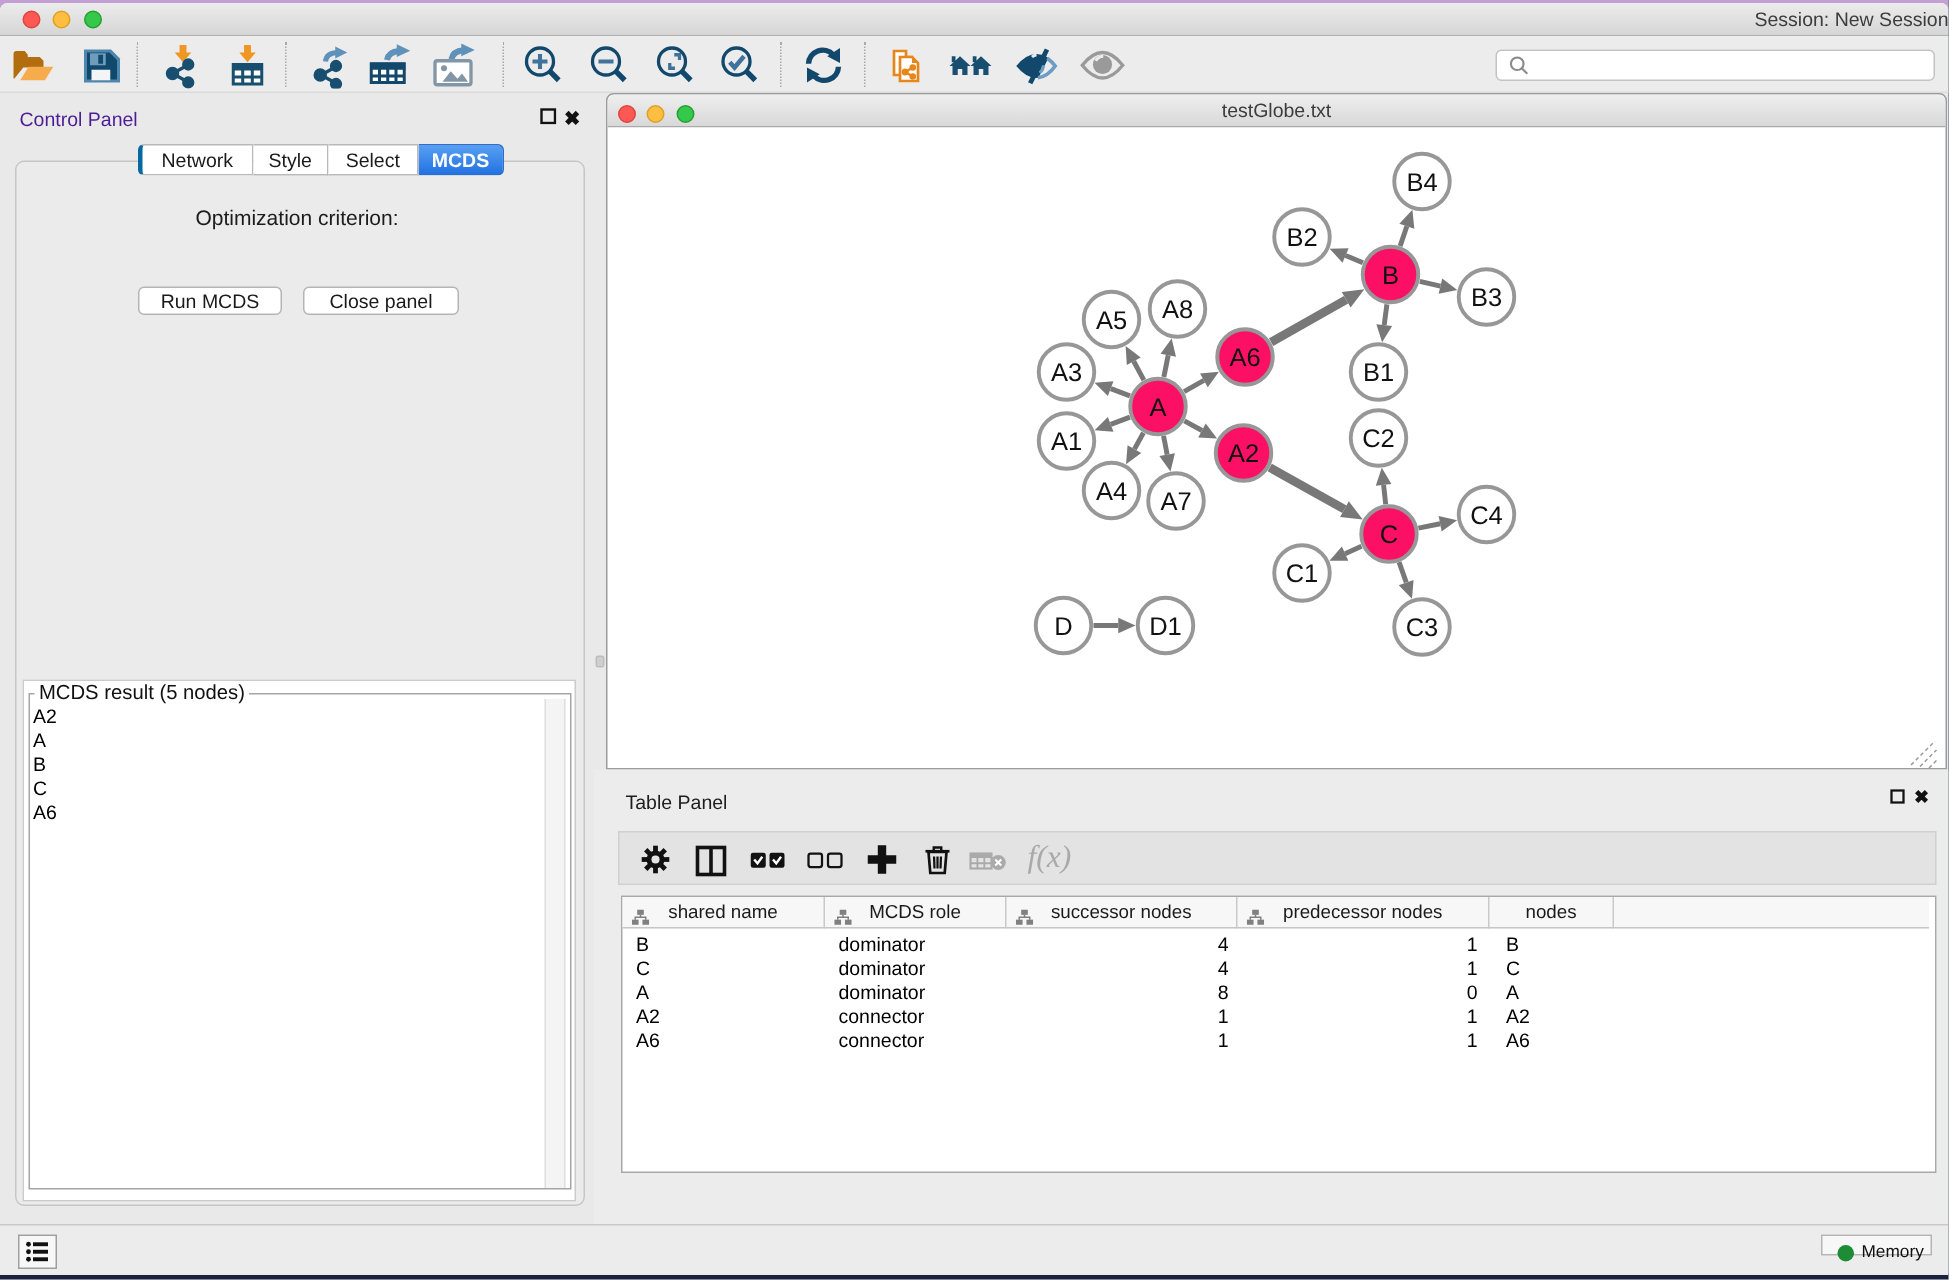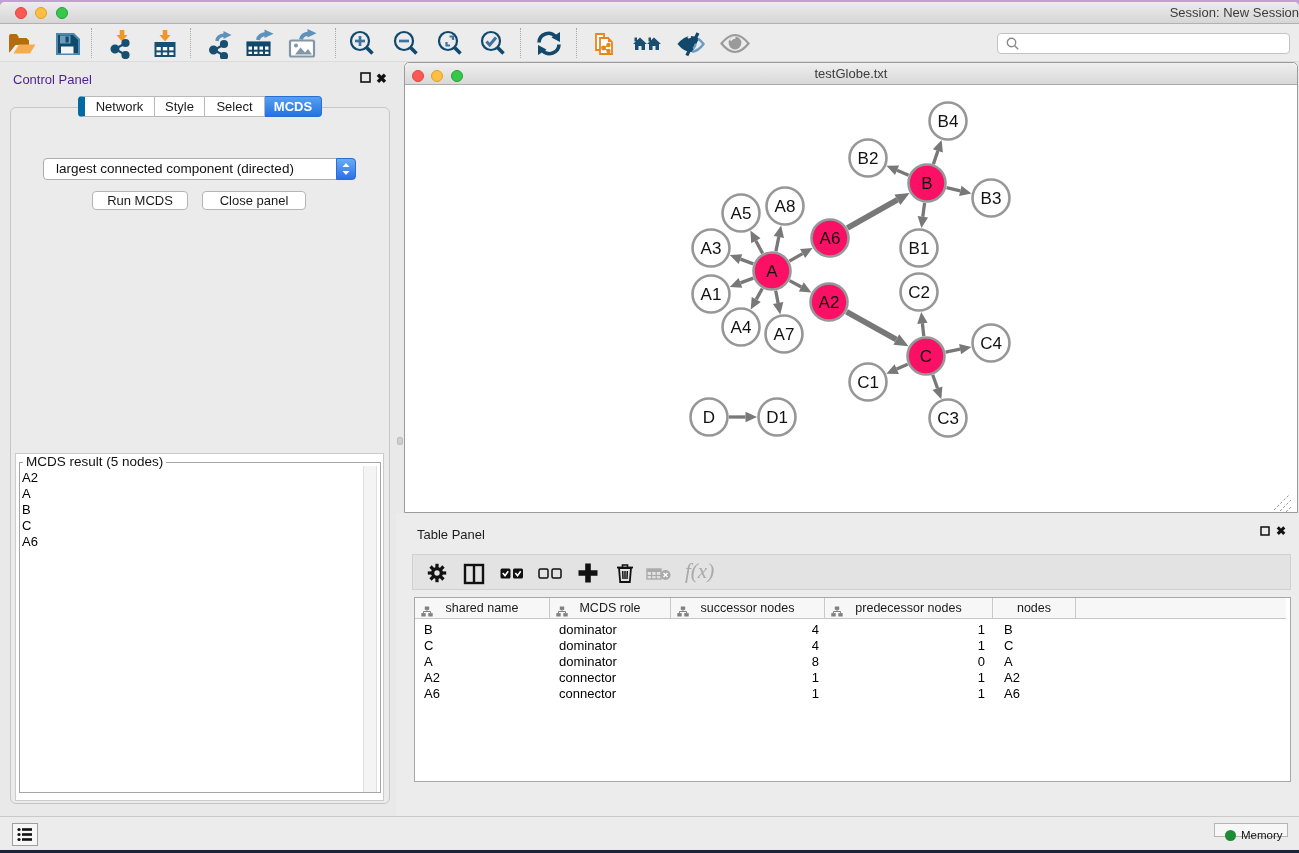--- a/index.html
+++ b/index.html
@@ -29,7 +29,7 @@
 .tabrow { position:absolute; top:34px; left:78px; height:21px; display:flex; z-index:3; }
 .tab { height:21px; background:#fff; border:1px solid #b9b9b9; border-left:none;
   font-size:13px; color:#1a1a1a; line-height:20px; text-align:center; }
-.tab.first { border-left:7px solid #0369a1; border-radius:4px 0 0 4px; }
+.tab.first { border-left:3px solid #0369a1; border-radius:4px 0 0 4px;margin-left:14px; }
 .tab.last { border-radius:0 4px 4px 0; }
 .tab.sel { background:linear-gradient(#56a0f2,#2472e2); color:#fff; border-color:#2a6ed2;font-weight:bold; }
 #optlabel { position:absolute; left:0; top:75px; width:396px; text-align:center; font-size:14px; color:#1c1c1c; }

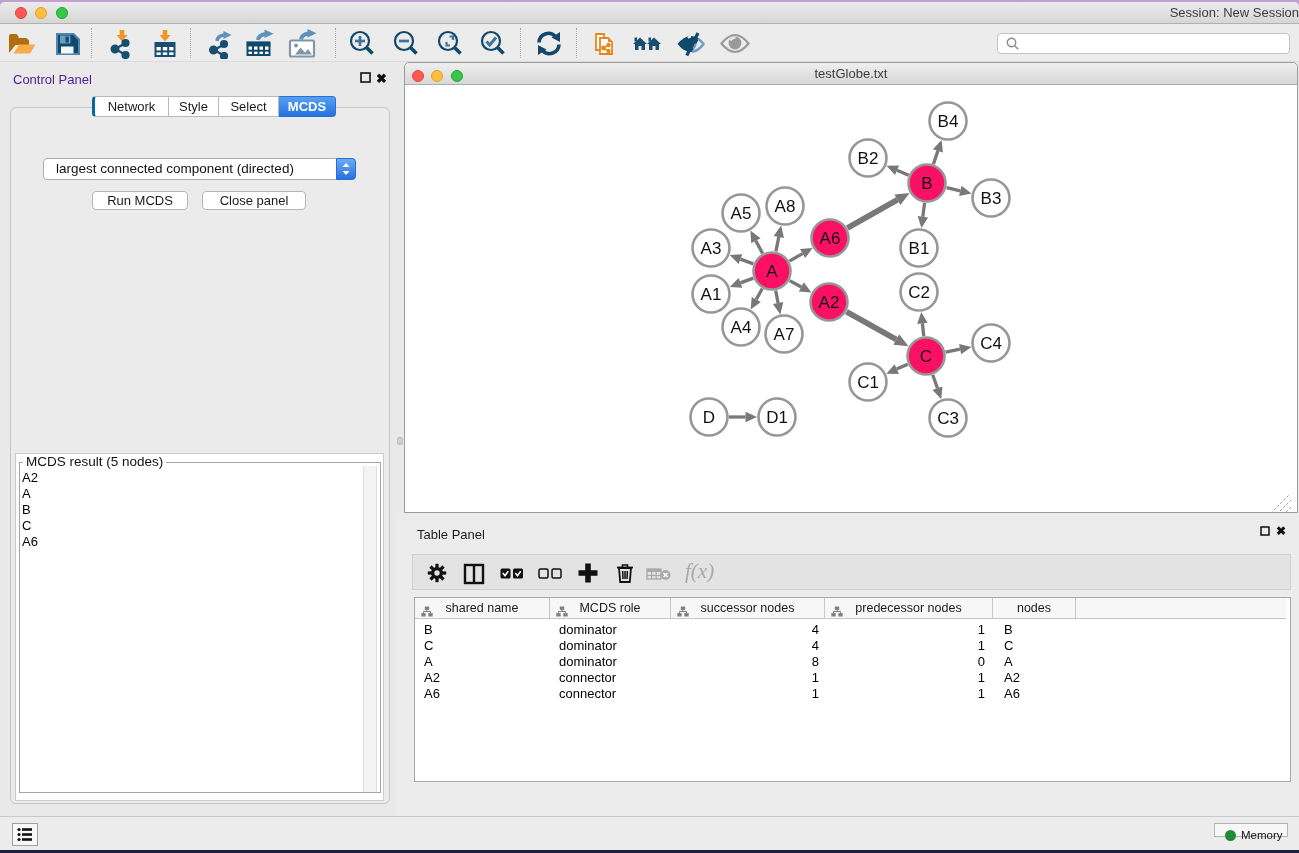--- a/index.html
+++ b/index.html
@@ -273,6 +273,7 @@
     <div class="tab" style="width:60px">Select</div>
     <div class="tab last sel" style="width:57px">MCDS</div>
   </div>
+  <div id="optlabel">Optimization criterion:</div>
   <div id="combo">
     <div class="txt">largest connected component (directed)</div>
     <div class="step"><svg width="18" height="20" viewBox="0 0 18 20">

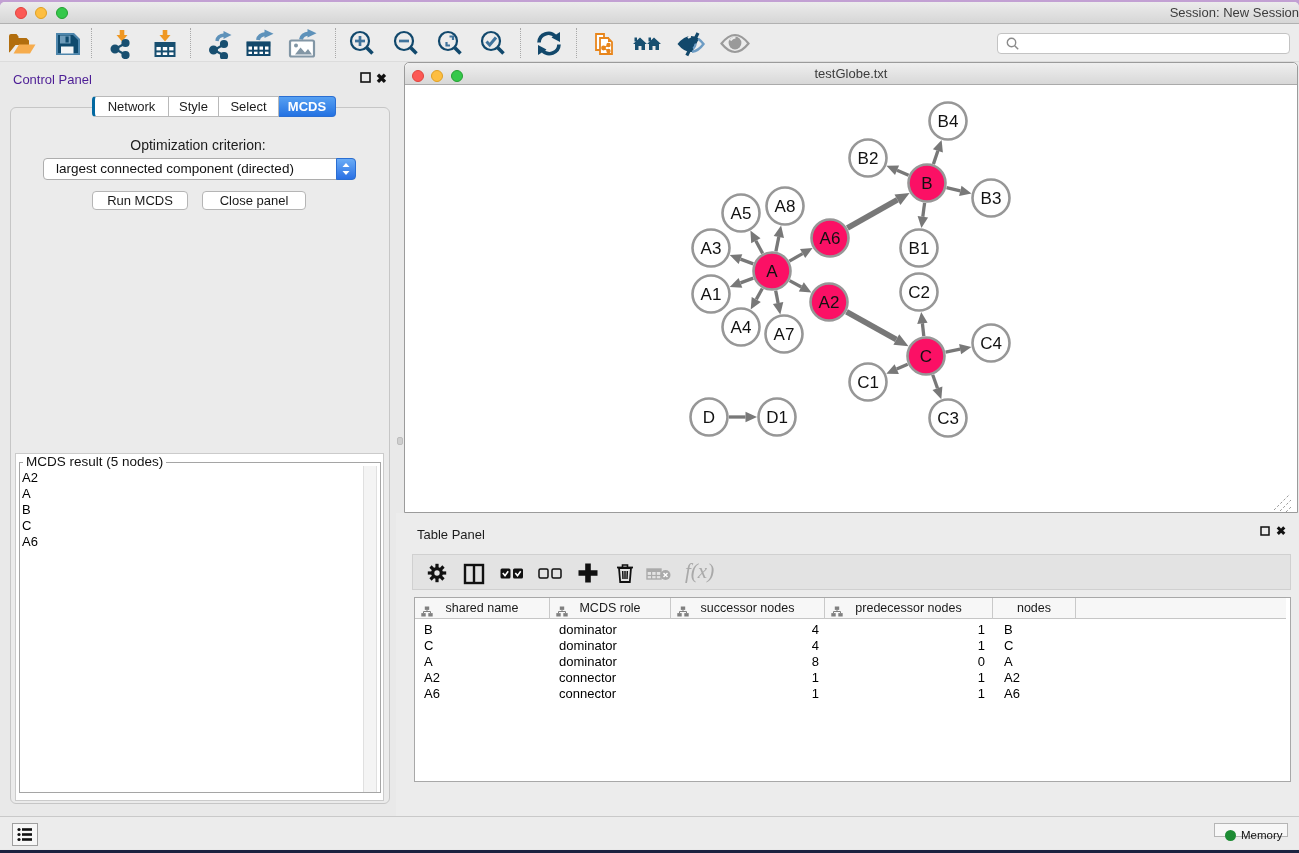--- a/index.html
+++ b/index.html
@@ -274,13 +274,6 @@
     <div class="tab last sel" style="width:57px">MCDS</div>
   </div>
   <div id="optlabel">Optimization criterion:</div>
-  <div id="combo">
-    <div class="txt">largest connected component (directed)</div>
-    <div class="step"><svg width="18" height="20" viewBox="0 0 18 20">
-      <path d="M5.5,8 l3.5,-4 l3.5,4 z" fill="#fff"></path>
-      <path d="M5.5,12 l3.5,4 l3.5,-4 z" fill="#fff"></path>
-    </svg></div>
-  </div>
   <div class="btn" style="left:92px; top:129px; width:96px;">Run MCDS</div>
   <div class="btn" style="left:202px; top:129px; width:104px;">Close panel</div>
   <div id="resultbox">

